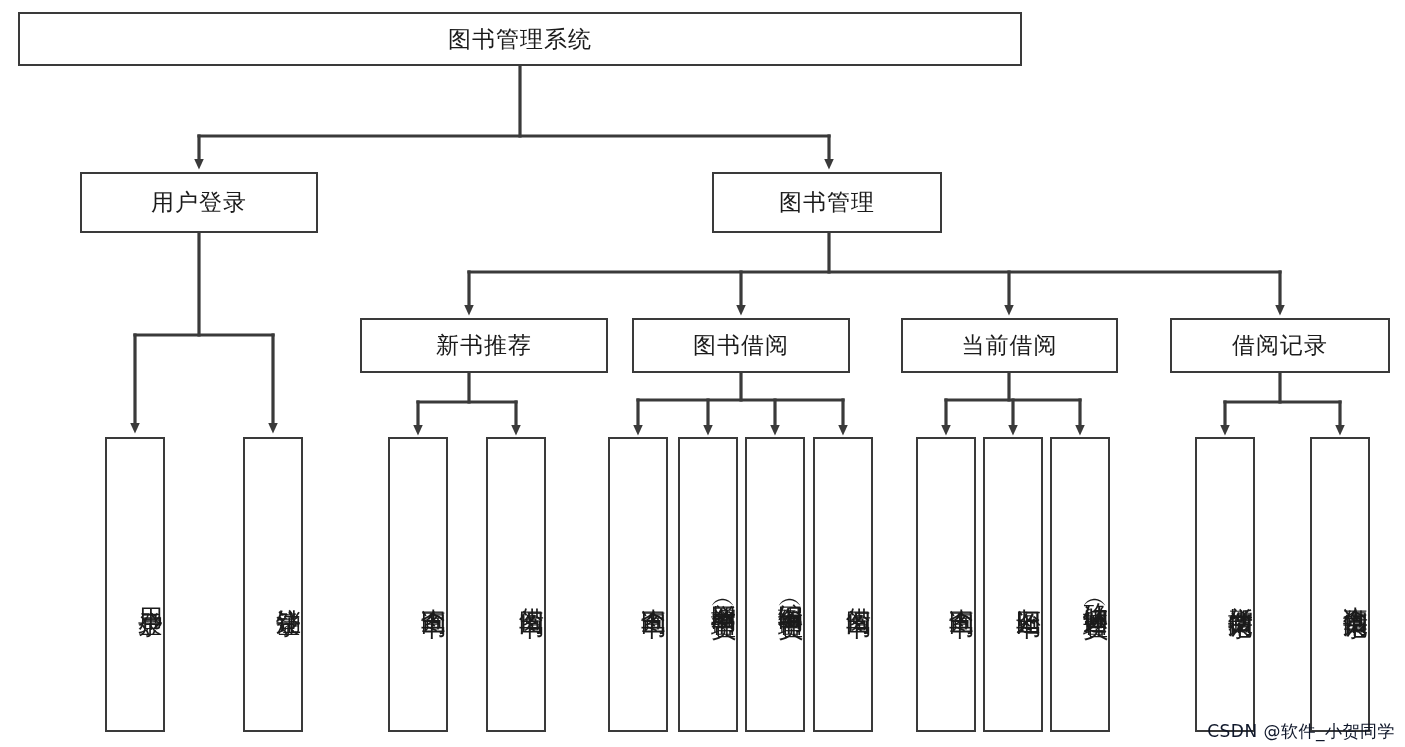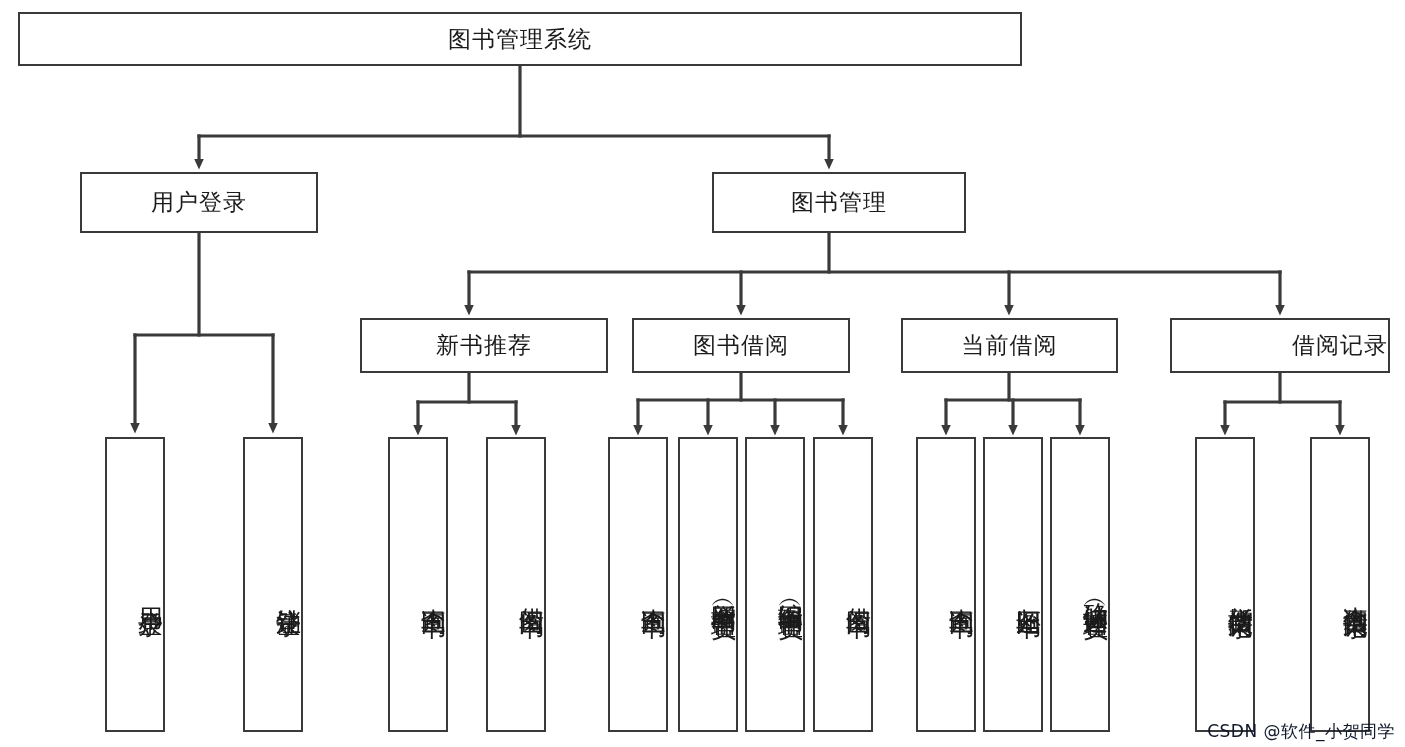--- a/index.html
+++ b/index.html
@@ -132,7 +132,7 @@
   <div class="node node-h" id="node-l1-0" style="left: 80px; top: 172px; width: 238px; height: 61px;">
     <span>用户登录</span>
   </div>
-  <div class="node node-h" id="node-l1-1" style="left: 712px; top: 172px; width: 254px; height: 61px;">
+  <div class="node node-h" id="node-l1-1" style="left: 712px; top: 172px; width: 230px; height: 61px;">
     <span>图书管理</span>
   </div>
 

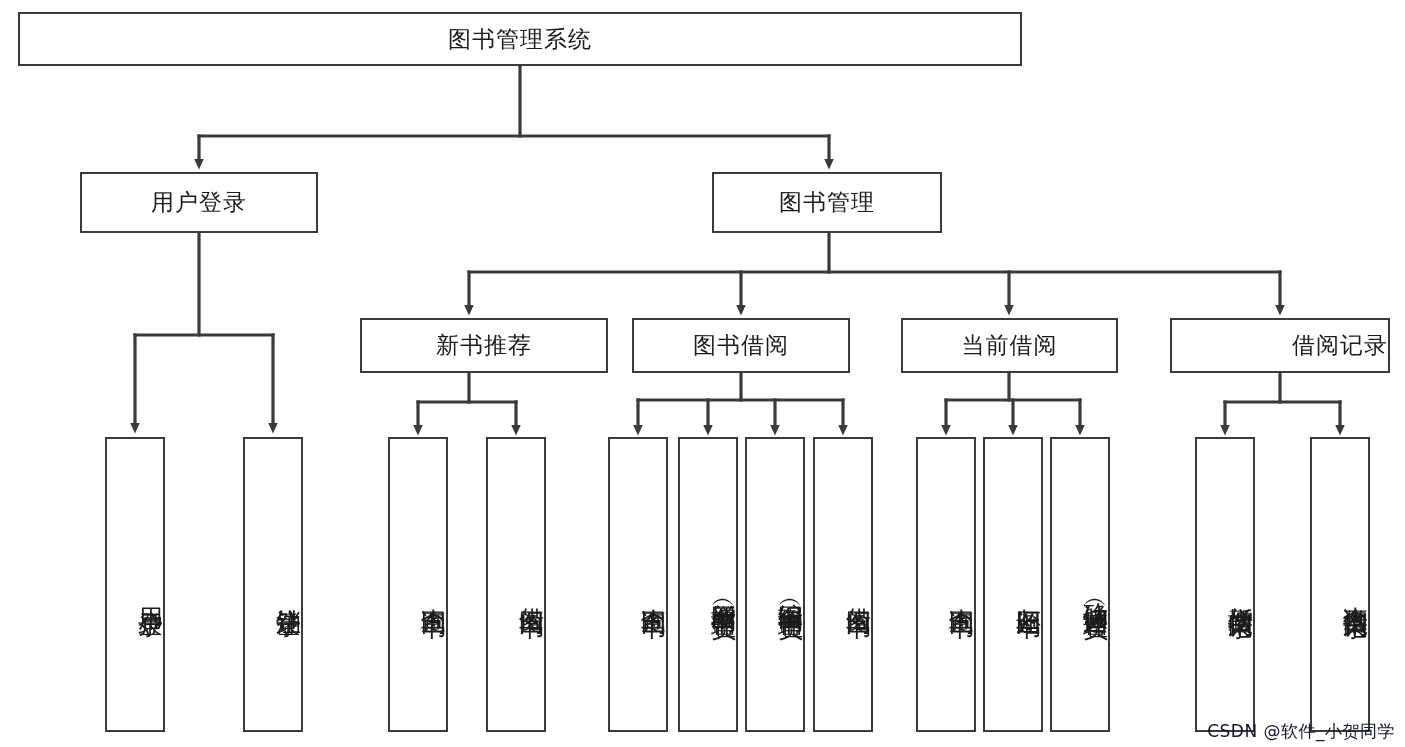--- a/index.html
+++ b/index.html
@@ -145,7 +145,7 @@
   <div class="node node-h" id="node-l2-2" style="left: 901px; top: 318px; width: 217px; height: 55px;">
     <span>当前借阅</span>
   </div>
-  <div class="node node-h" id="node-l2-3" style="left: 1170px; top: 318px; width: 220px; height: 55px; justify-content: flex-end;">
+  <div class="node node-h" id="node-l2-3" style="left: 1170px; top: 318px; width: 220px; height: 55px;">
     <span>借阅记录</span>
   </div>
 

